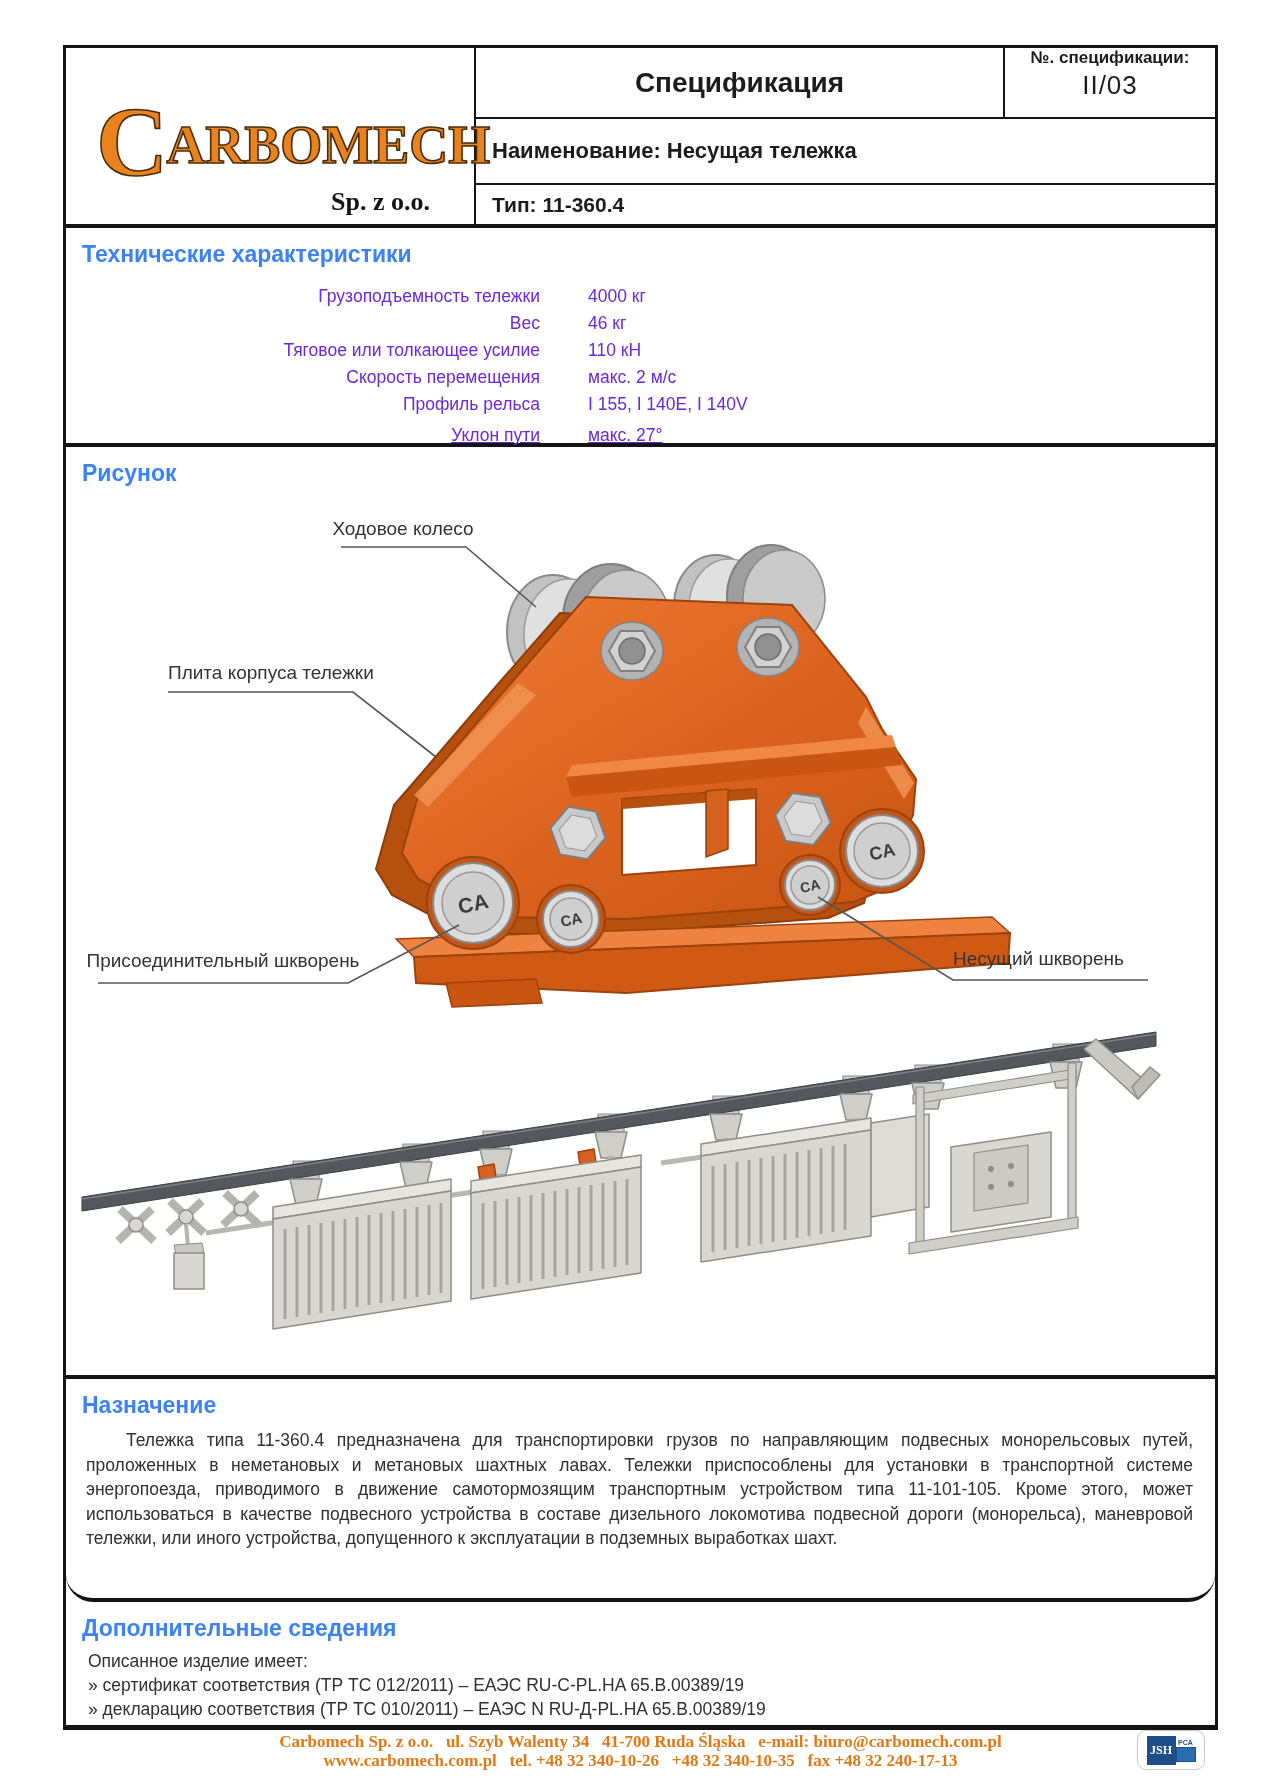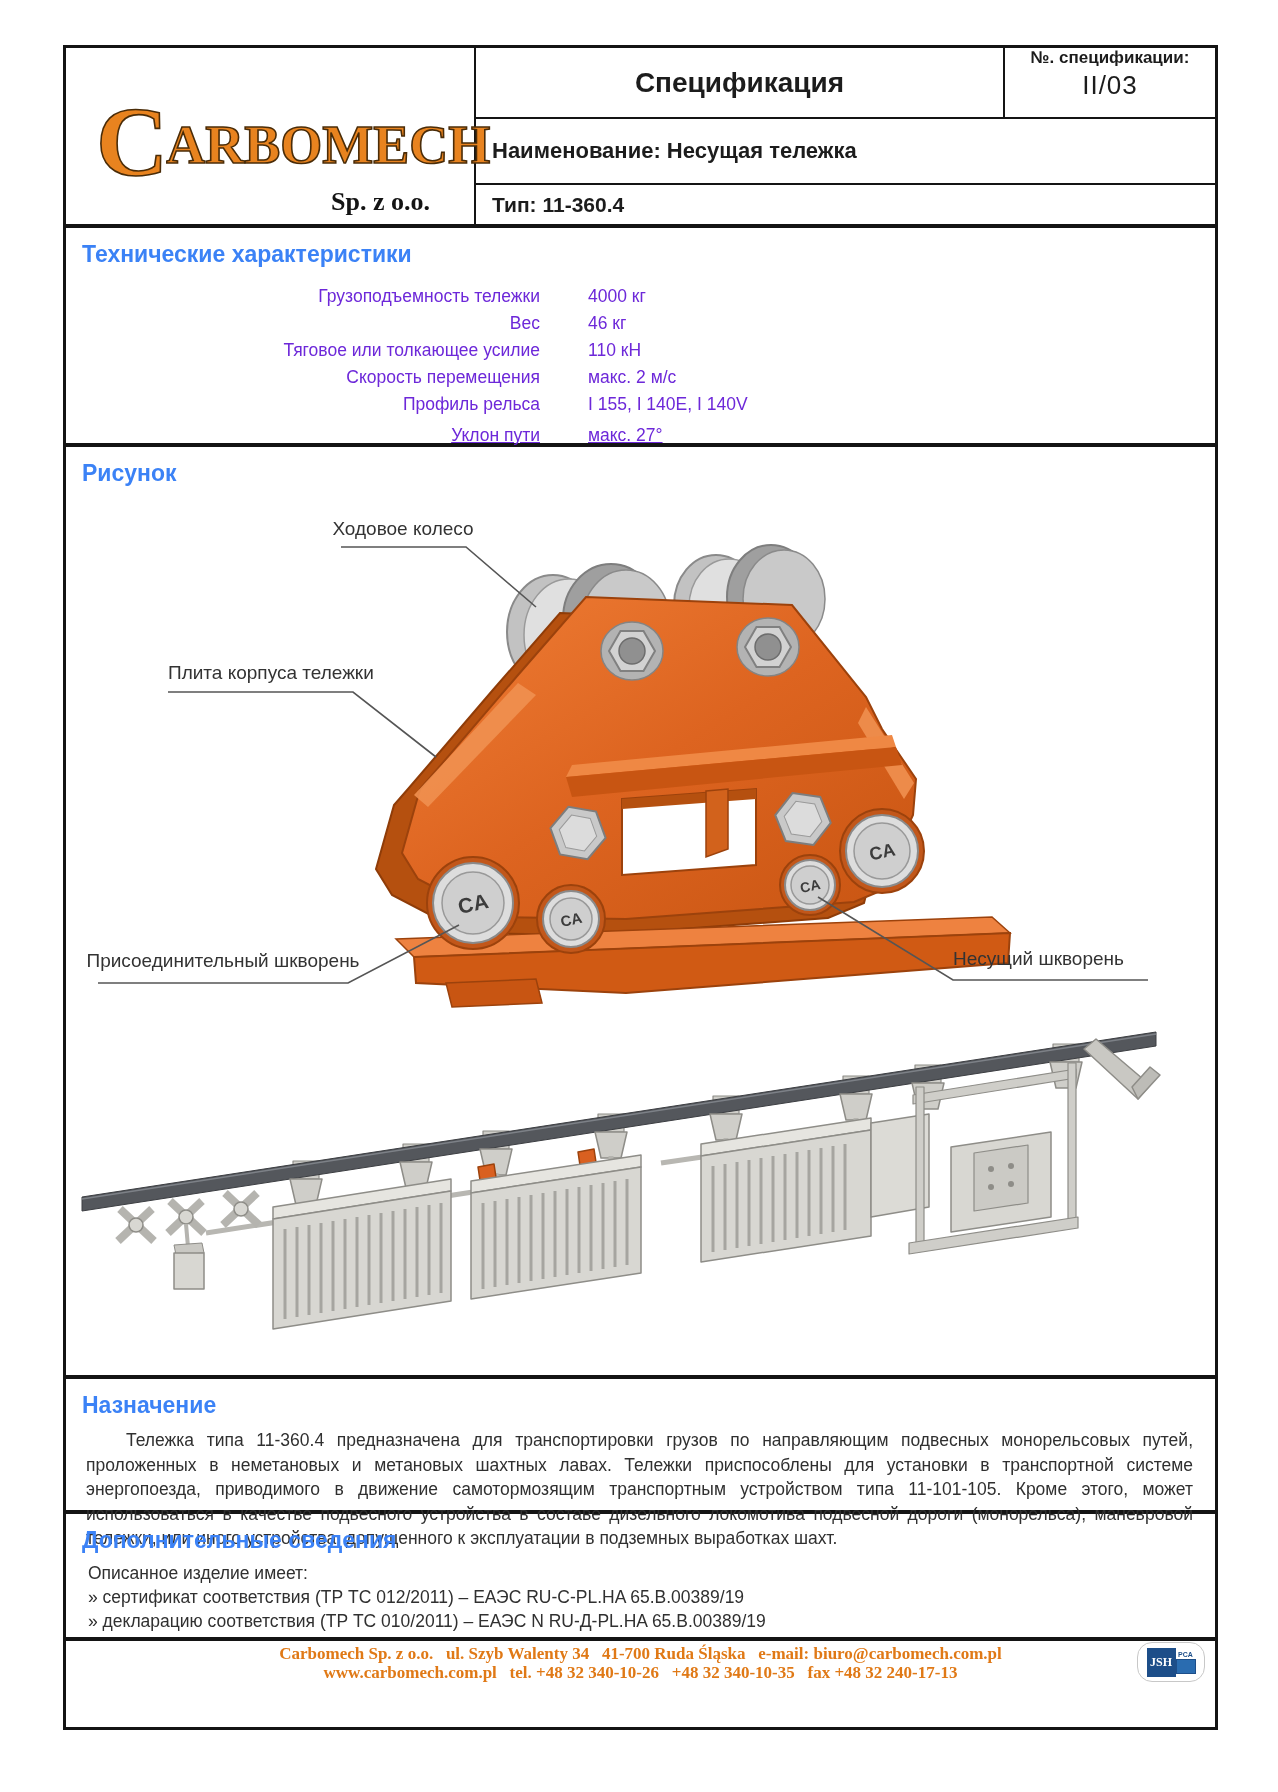--- a/index.html
+++ b/index.html
@@ -47,7 +47,7 @@
   .pin-txt{fill:#3c3c3c;font-weight:bold;font-family:"Liberation Sans",sans-serif;}
 
   
-  .sec-purpose{height:135px;}
+  .sec-purpose{height:223px;border-radius:27px;}
   .purpose-text{margin:9px 22px 0 20px;text-align:justify;font-size:17.5px;line-height:24.5px;
                 color:#303030;text-indent:40px;}
   .sec-add{height:127px;}

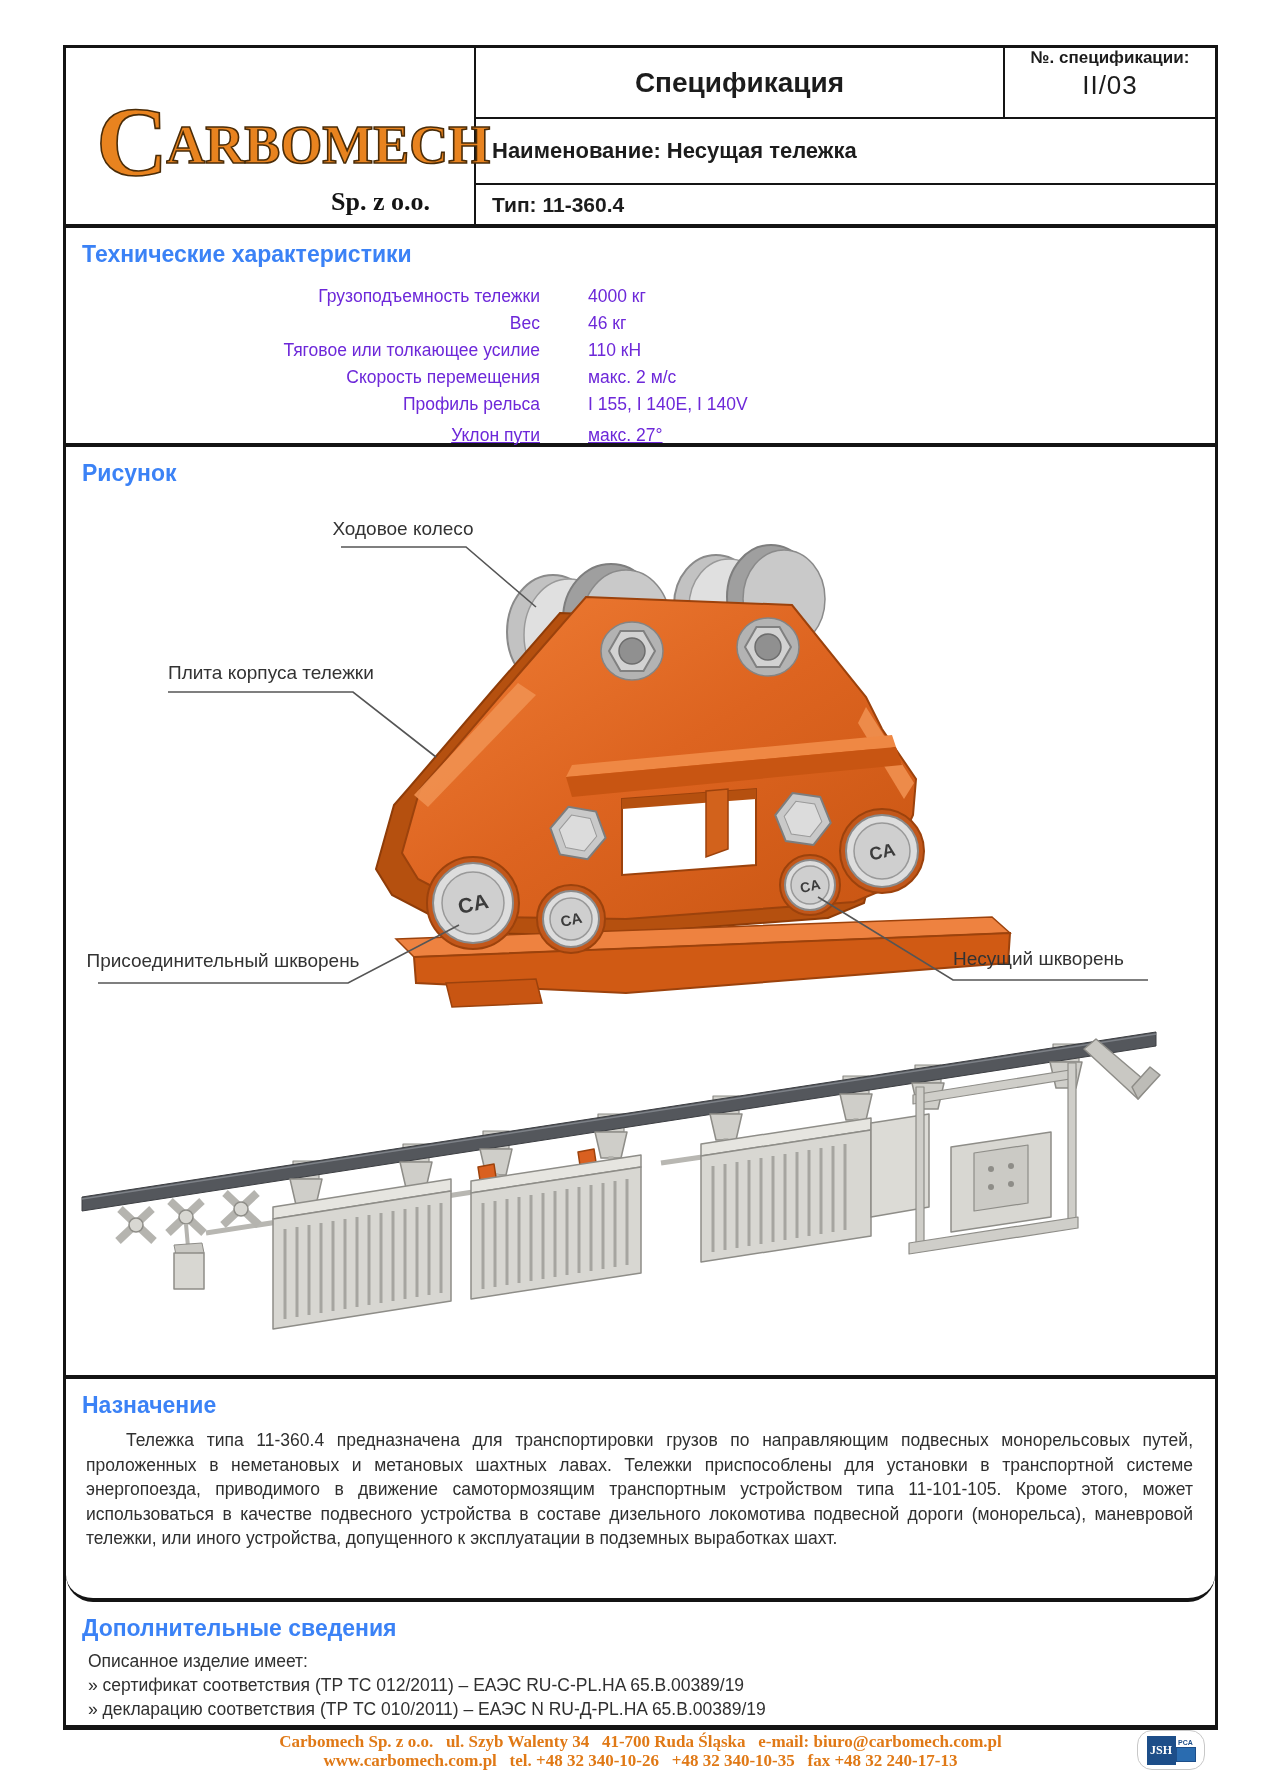--- a/index.html
+++ b/index.html
@@ -60,7 +60,7 @@
   .footer .f1,.footer .f2{white-space:pre;font-size:17px;line-height:19px;}
   .footer .f1{margin-top:3px;}
   .badge{position:absolute;right:10px;top:1px;width:68px;height:40px;background:#fff;
-         border:1px solid #c8c8c8;border-radius:15px;display:flex;align-items:center;
+         border:1px solid #c8c8c8;border-radius:9px;display:flex;align-items:center;
          justify-content:center;gap:0;box-sizing:border-box;}
   .badge-sq{width:29px;height:29px;background:#1d4e89;color:#fff;display:flex;align-items:center;
             justify-content:center;font-family:"Liberation Serif",serif;font-size:12px;font-weight:bold;}

